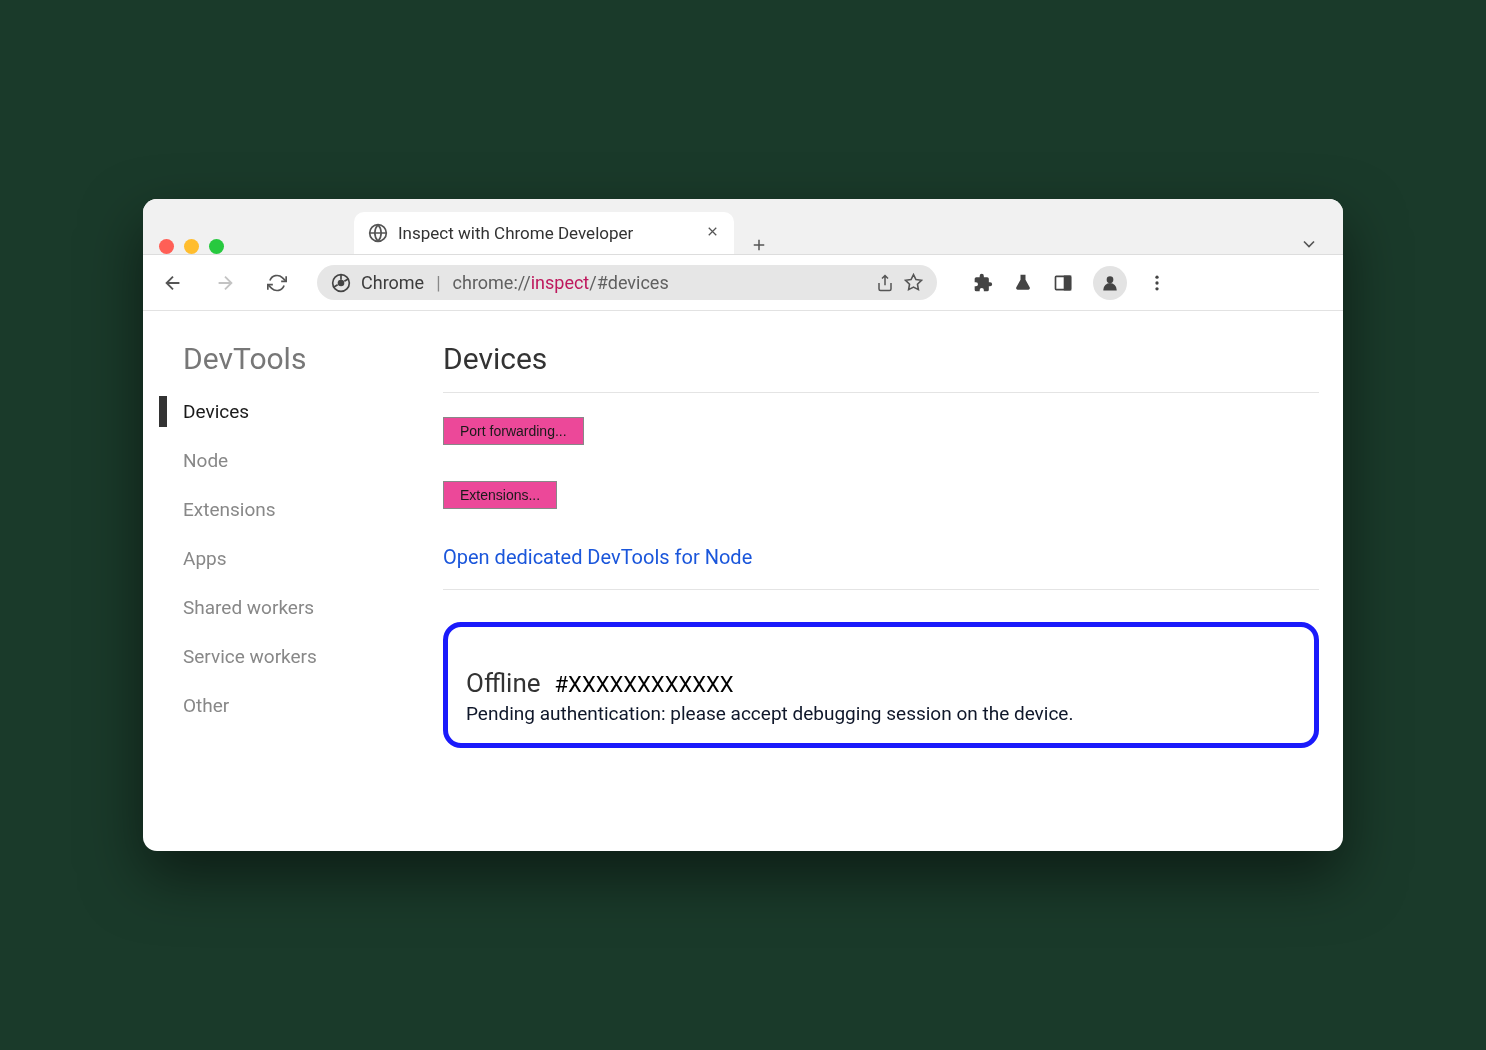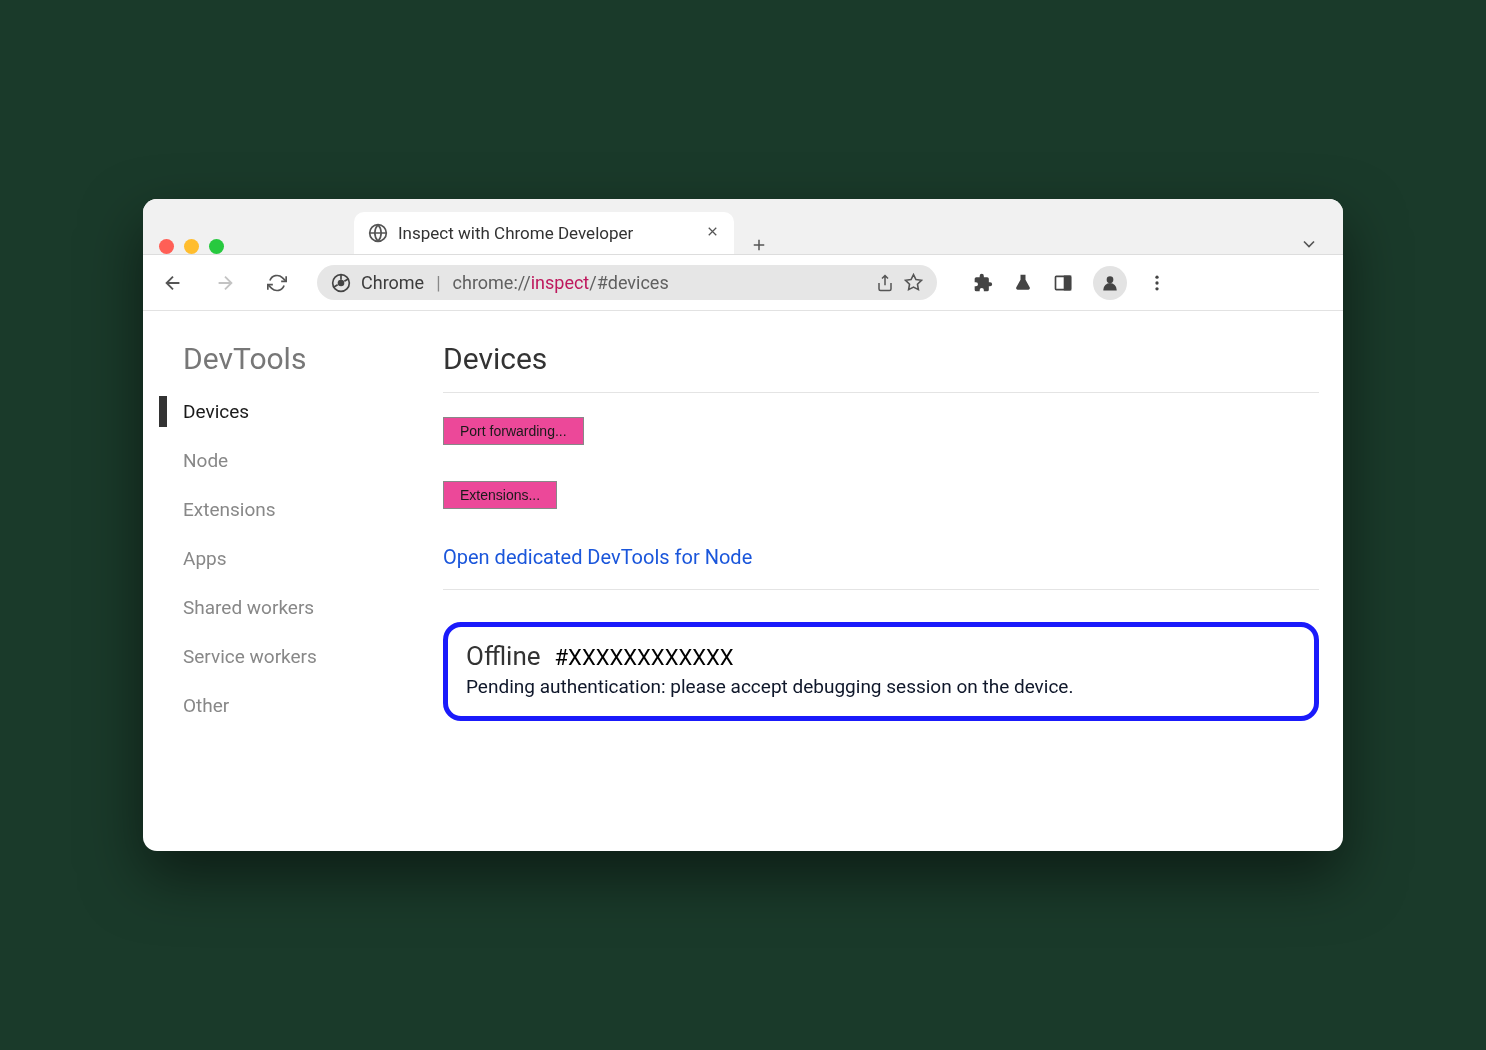--- a/index.html
+++ b/index.html
@@ -248,6 +248,7 @@
       align-items: baseline;
       gap: 14px;
       margin-bottom: 4px;
+      margin-top: 27px;
     }
     .device-status {
       font-size: 26px;

